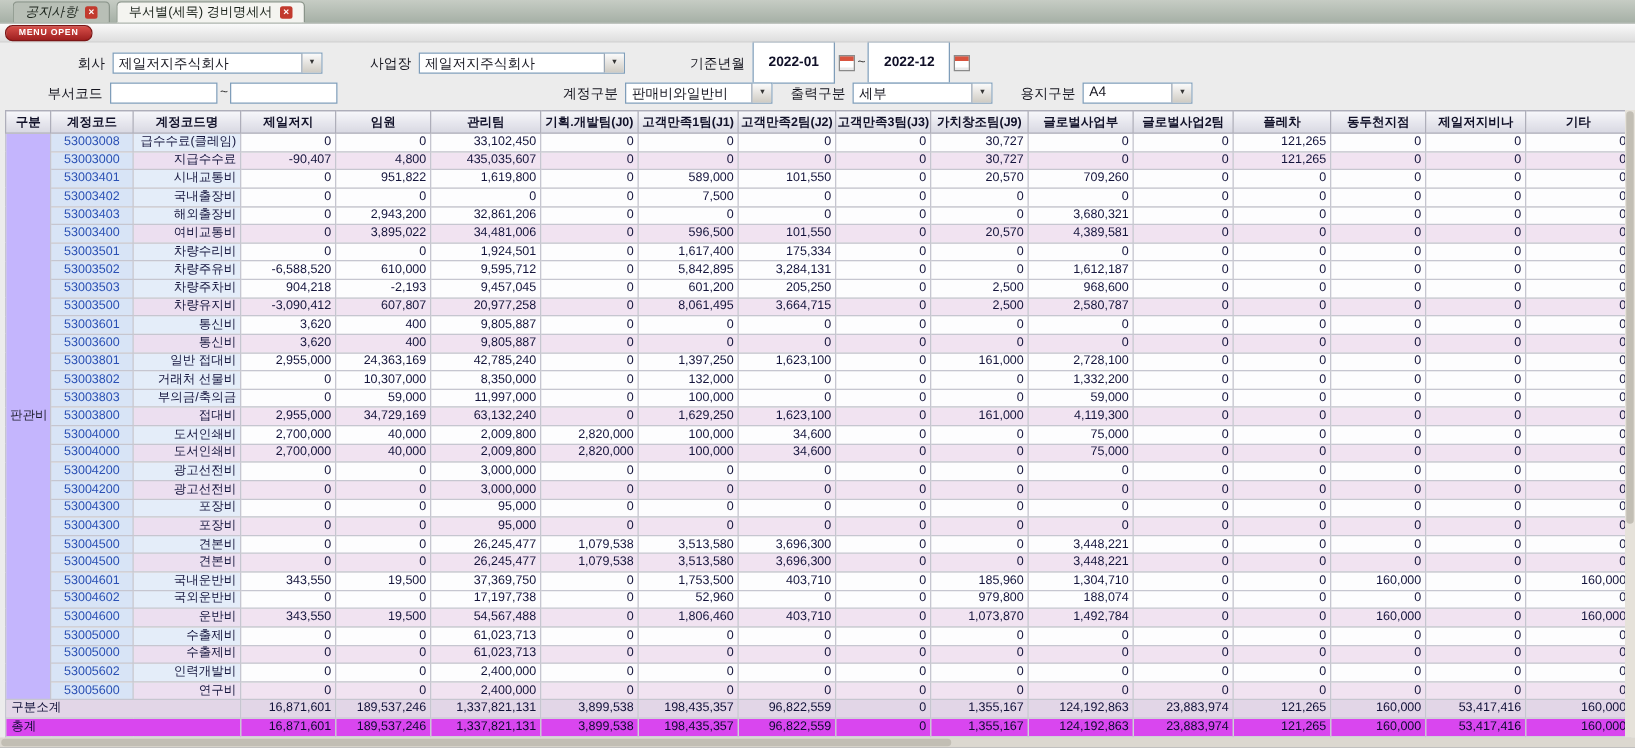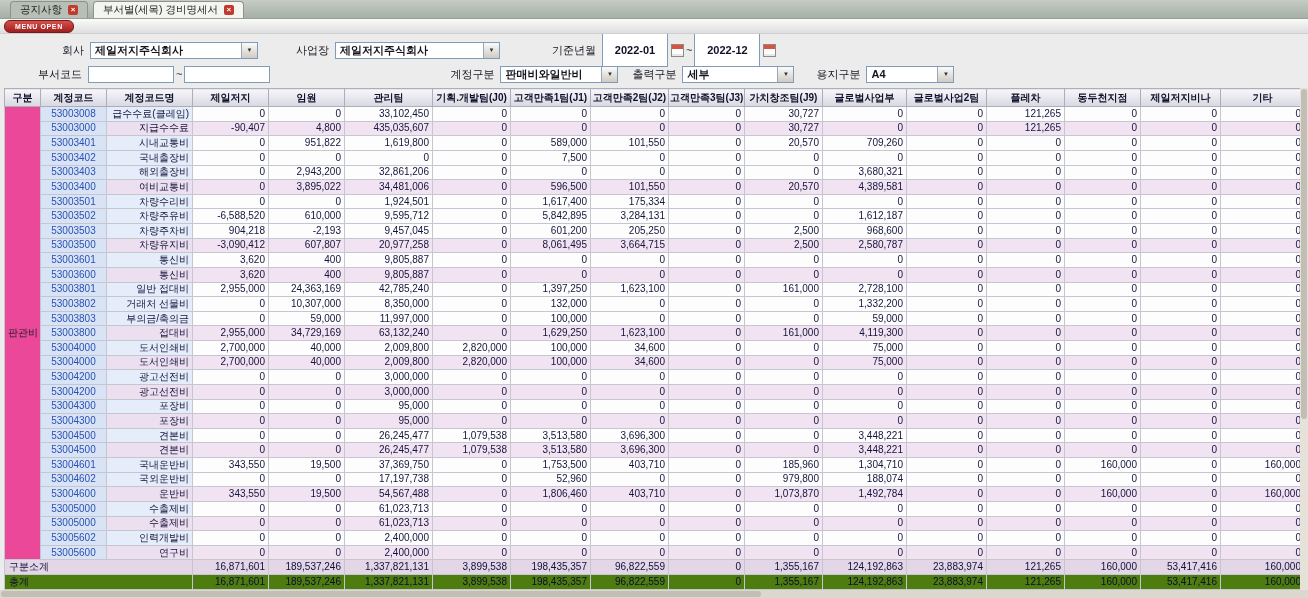--- a/index.html
+++ b/index.html
@@ -10,7 +10,7 @@
           padding-left:10px;gap:5px;border-bottom:1px solid #96a096;box-sizing:border-box;}
   .tab{height:17px;box-sizing:border-box;display:flex;align-items:center;gap:6px;padding:0 9px;
        font-size:10.5px;color:#1c241c;border:1px solid #8a948a;border-bottom:none;border-radius:4px 4px 0 0;cursor:default;}
-  .tab-notice{background:#b8bfb6;}
+  .tab-notice{background:#b8bfb6;font-style:italic;}
   .tab-active{background:#f4f4f0;}
   .tab-x{width:10px;height:10px;background:#c23a2e;color:#fff;font-size:8px;line-height:10px;
          text-align:center;border-radius:2px;font-weight:bold;}

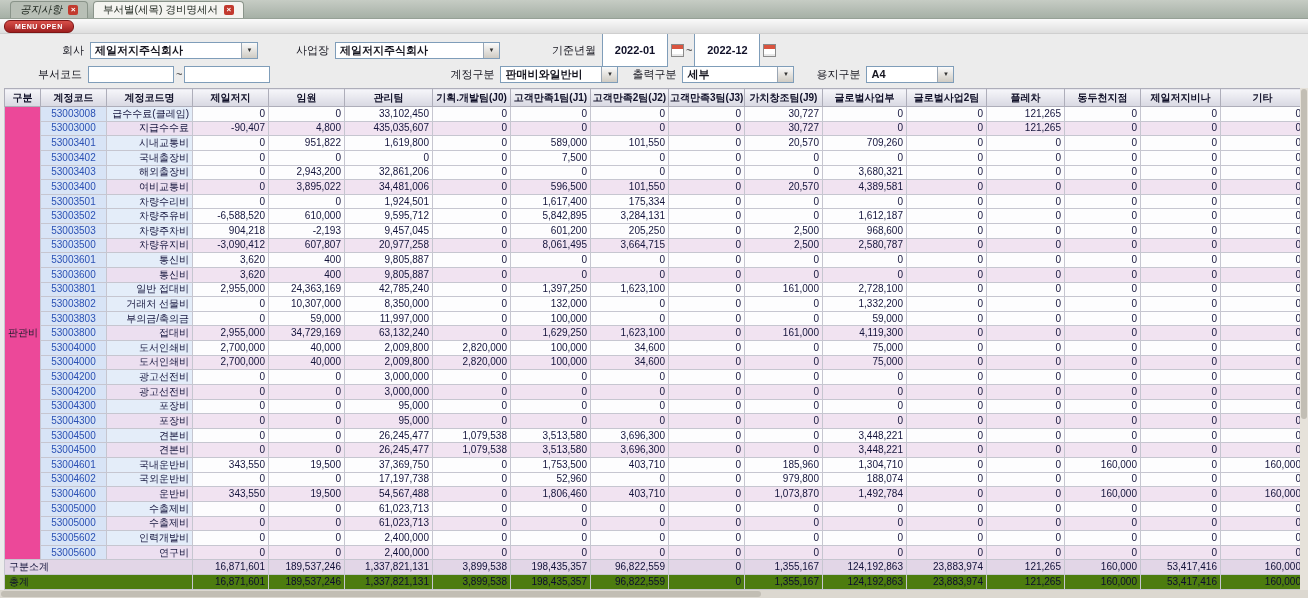--- a/index.html
+++ b/index.html
@@ -24,7 +24,7 @@
   .frow{display:flex;align-items:center;height:24px;font-size:11px;color:#15151f;white-space:nowrap;}
   .flabel{display:inline-block;}
   .dd{display:inline-flex;align-items:center;height:17px;box-sizing:border-box;background:#fff;
-      border:1px solid #7f9db9;font-weight:bold;}
+      border:1px solid #7f9db9;}
   .dd-text{flex:1;padding:0 4px;overflow:hidden;font-size:11px;}
   .dd-btn{width:15px;align-self:stretch;background:linear-gradient(#fbfbfb,#cfcbc3);border-left:1px solid #9aa6b4;
           font-size:6px;display:flex;align-items:center;justify-content:center;color:#333;}

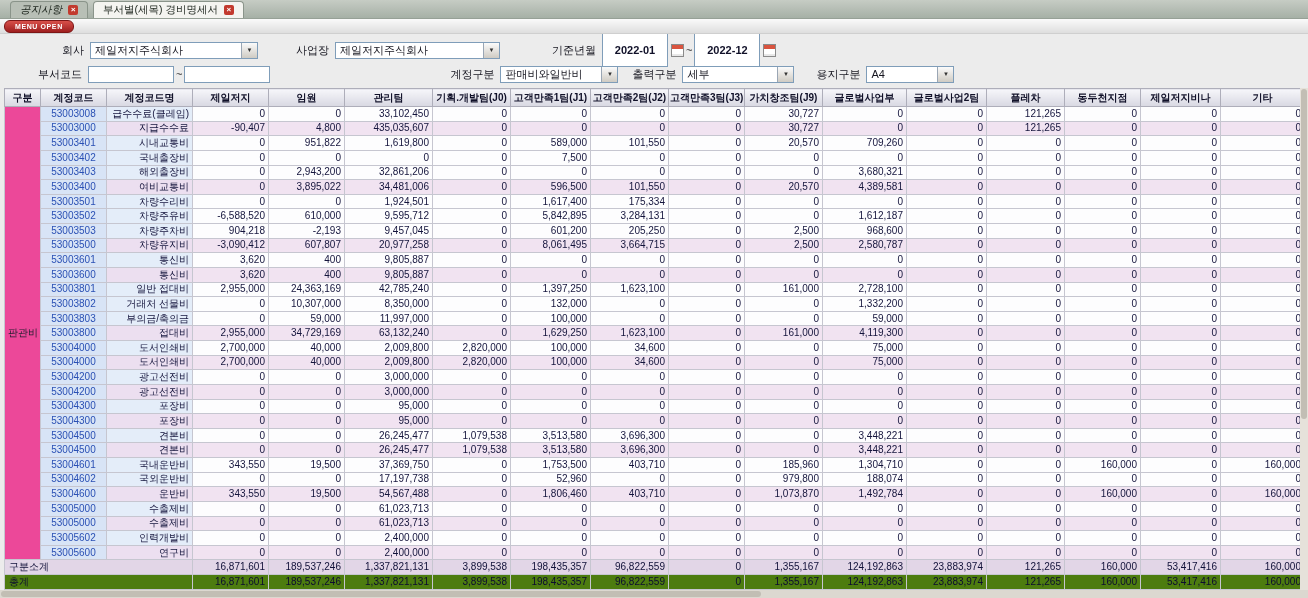--- a/index.html
+++ b/index.html
@@ -47,7 +47,7 @@
   .det .num{background:#fdfdfe;}
   .sub .num{background:#f1e3f1;}
   .sub .name{background:#ecdff0;}
-  .gcell{background:#ec4899;text-align:right;color:#1c1c2c;}
+  .gcell{background:#c4b5fd;text-align:right;color:#1c1c2c;}
   .strow td{background:#e2d6e7;color:#101038;}
   .strow .tlabel{text-align:left;padding-left:4px;}
   .ttrow td{background:#4d7c0f;color:#0c0c30;margin-left:27px;}

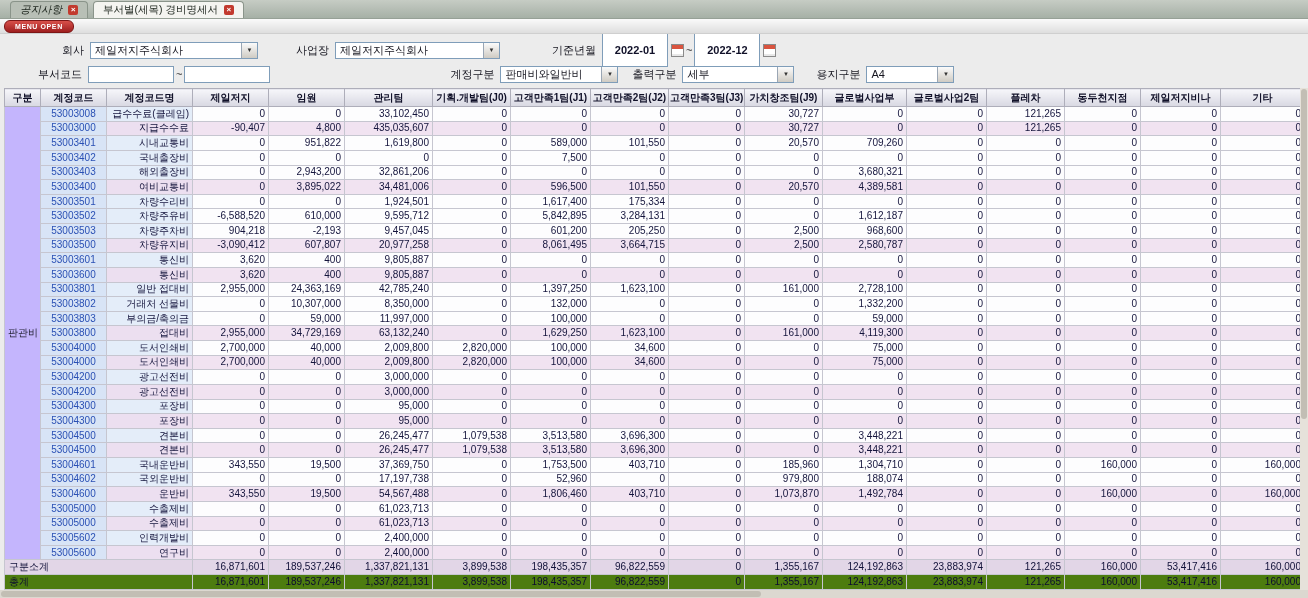--- a/index.html
+++ b/index.html
@@ -50,7 +50,7 @@
   .gcell{background:#c4b5fd;text-align:right;color:#1c1c2c;}
   .strow td{background:#e2d6e7;color:#101038;}
   .strow .tlabel{text-align:left;padding-left:4px;}
-  .ttrow td{background:#4d7c0f;color:#0c0c30;margin-left:27px;}
+  .ttrow td{background:#d946ef;color:#0c0c30;margin-left:27px;}
   .ttrow .tlabel{text-align:left;padding-left:4px;}
   
   .vscroll{position:absolute;right:0;top:88px;width:8px;height:502px;background:#e6e2da;}

